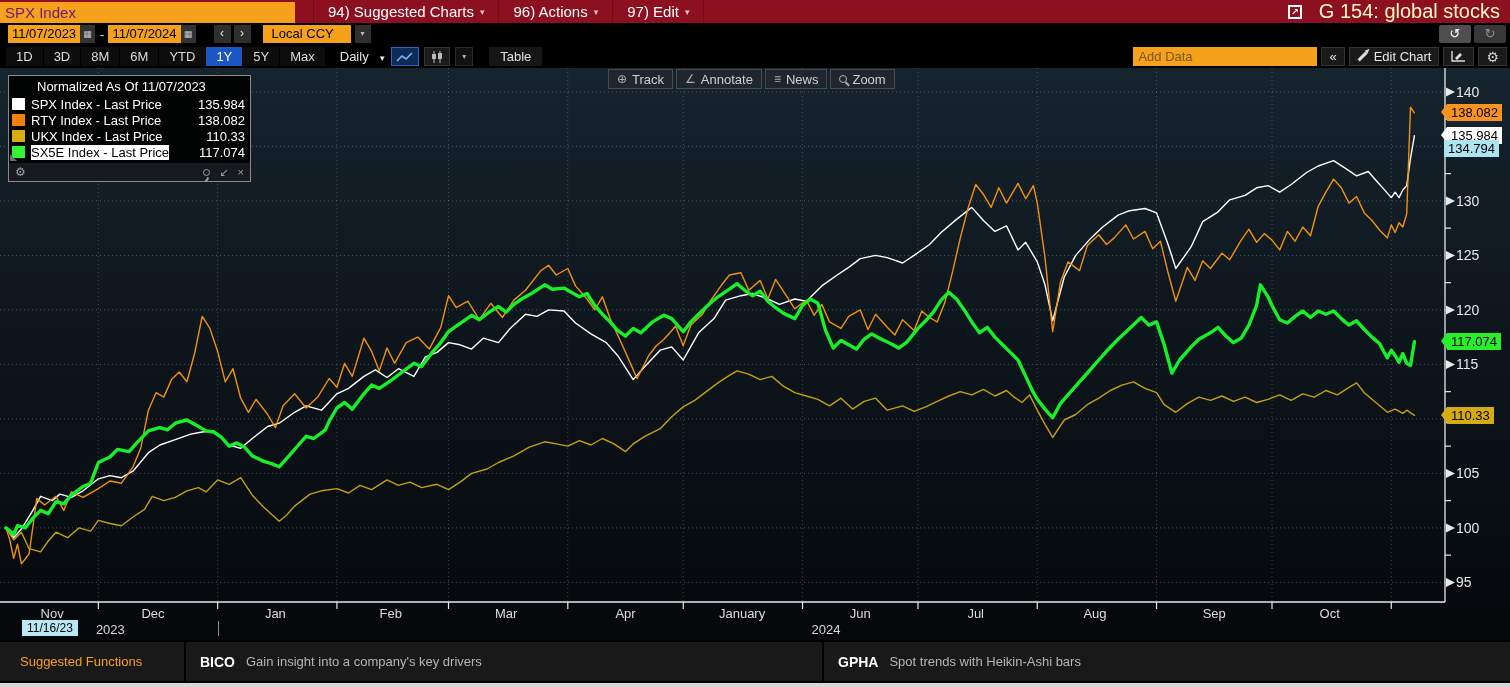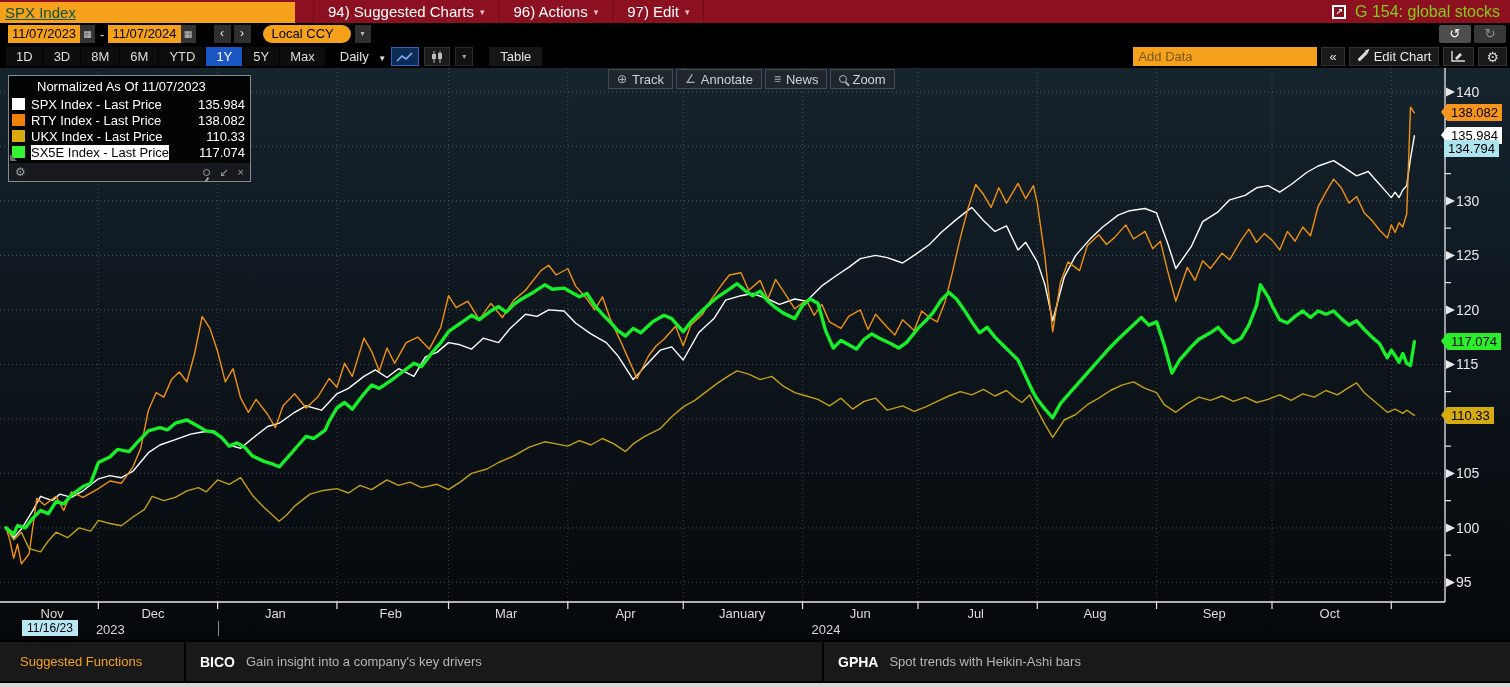--- a/index.html
+++ b/index.html
@@ -9,7 +9,7 @@
 
   
   .titlebar { position:absolute; top:0; left:0; width:1510px; height:23px; background:#8c1020; display:flex; align-items:center; }
-  .security-box { width:295px; height:21px; background:#f5a11b; color:#14532d; font-size:15px; line-height:21px; padding-left:5px; margin-top:1px;text-decoration:underline; }
+  .security-box { width:295px; height:21px; background:#f5a11b; color:#701a75; font-size:15px; line-height:21px; padding-left:5px; margin-top:1px; }
   .menu-items { display:flex; height:100%; align-items:center; margin-left:18px; }
   .menu-item { color:#fff; font-size:15px; padding:0 14px; height:100%; display:flex; align-items:center; border-right:1px solid #6d0c19; white-space:nowrap; cursor:default; }
   .menu-item:first-child { border-left:1px solid #6d0c19; }

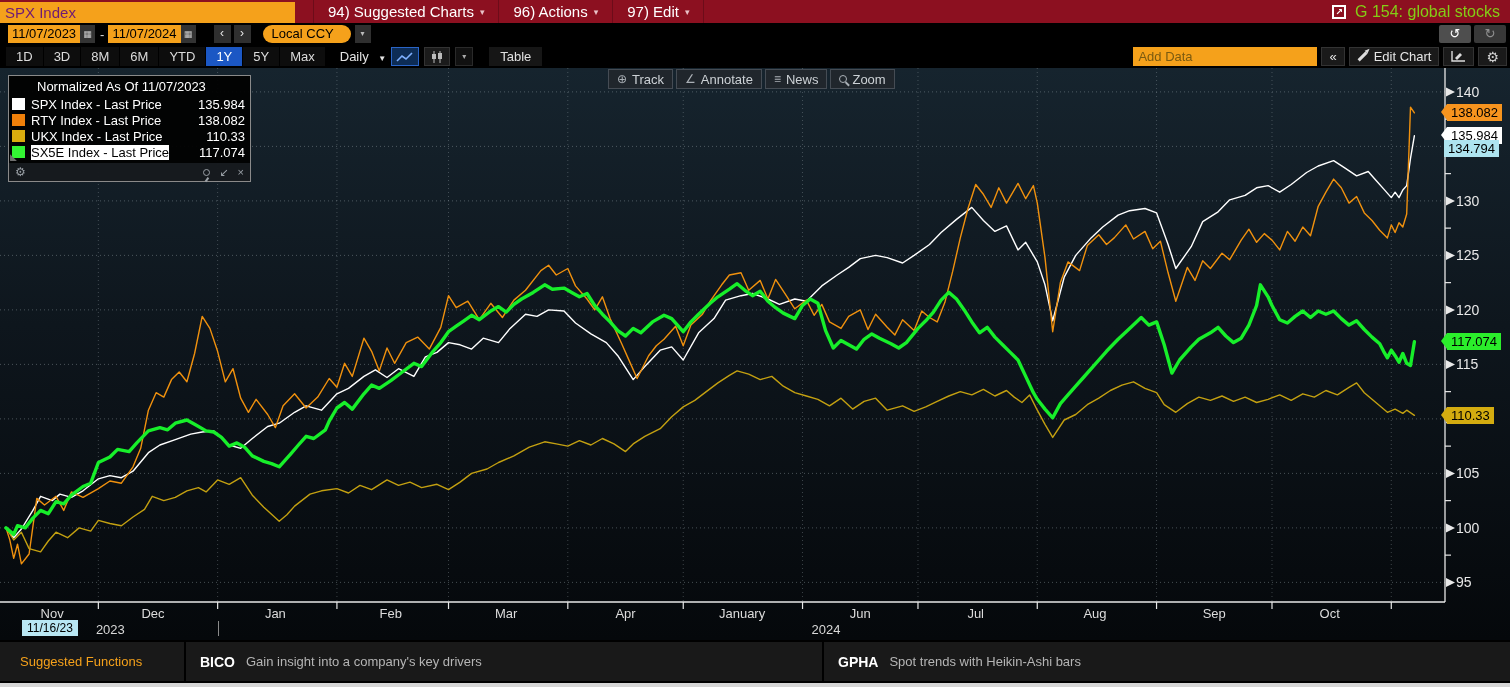--- a/index.html
+++ b/index.html
@@ -16,7 +16,7 @@
   .menu-caret { font-size:9px; color:#e9c2c8; margin-left:6px; }
   .title-right { position:absolute; right:10px; top:0; height:23px; display:flex; align-items:center; color:#fff; }
   .export-icon { width:14px; height:14px; border:2px solid #fff; display:inline-flex; align-items:center; justify-content:center; font-size:9px; font-weight:bold; color:#fff; margin-right:9px; }
-  .page-label { font-size:16px; color:#84cc16; white-space:nowrap; }
+  .page-label { font-size:20px; color:#fef9c3; white-space:nowrap;margin-left:8px; }
 
   
   .row2 { position:absolute; top:23px; left:0; width:1510px; height:22px; background:#000; display:flex; align-items:center; }

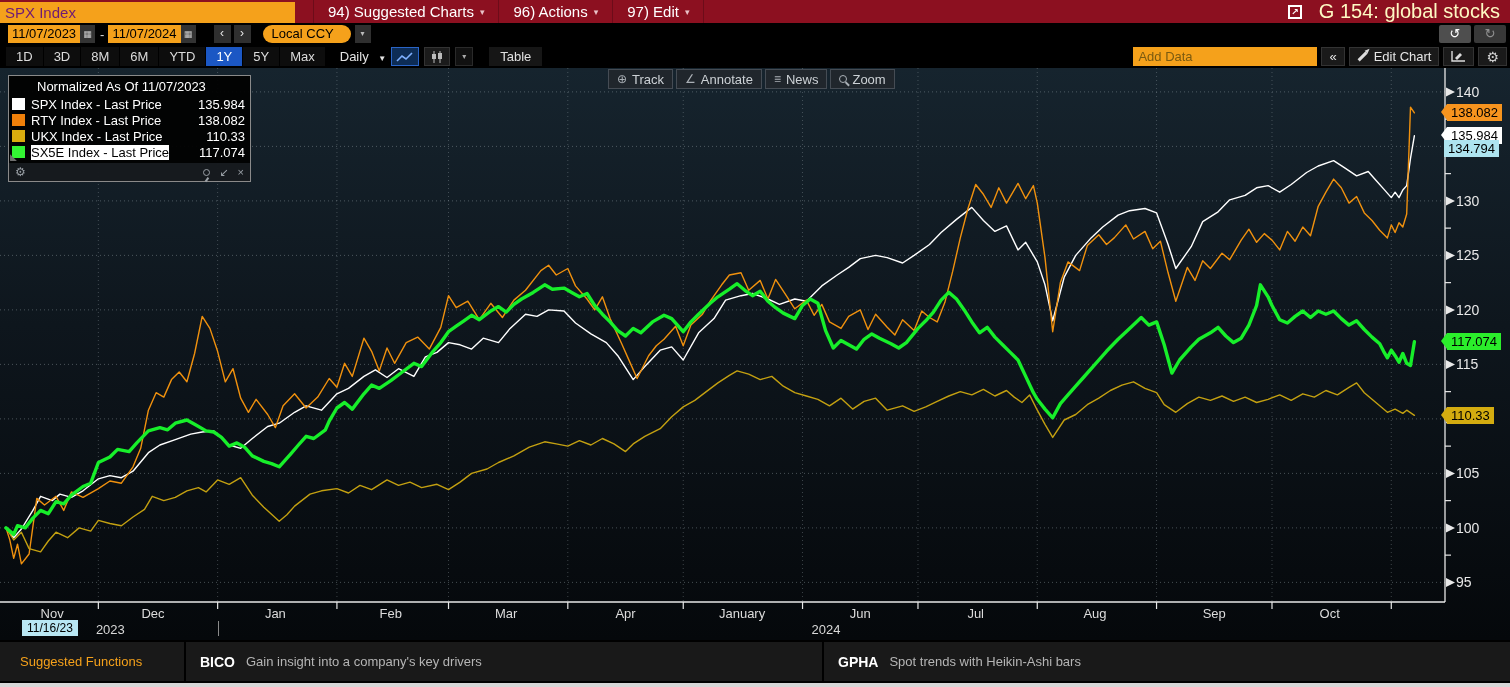--- a/index.html
+++ b/index.html
@@ -24,7 +24,7 @@
   .cal-btn { width:15px; height:18px; background:#333; color:#c9c9c9; font-size:9px; text-align:center; line-height:18px; margin-right:4px; }
   .dash { color:#ddd; margin:0 4px 0 1px; font-size:13px; }
   .nav-btn { width:17px; height:18px; background:#2f2f2f; color:#e6e6e6; font-size:12px; text-align:center; line-height:17px; margin-left:3px; }
-  .ccy-field { background:#f5a11b; color:#000; font-size:13px; height:18px; line-height:18px; padding:0 9px; margin-left:12px; min-width:88px;border-radius:9px; }
+  .ccy-field { background:#f5a11b; color:#000; font-size:13px; height:18px; line-height:18px; padding:0 9px; margin-left:12px; min-width:88px; }
   .mini-caret-btn { width:16px; height:18px; background:#2f2f2f; color:#bbb; font-size:8px; text-align:center; line-height:18px; margin-left:4px; }
   .row2 .left-pad { width:8px; }
   .undo-redo { position:absolute; right:4px; top:2px; display:flex; gap:3px; }

